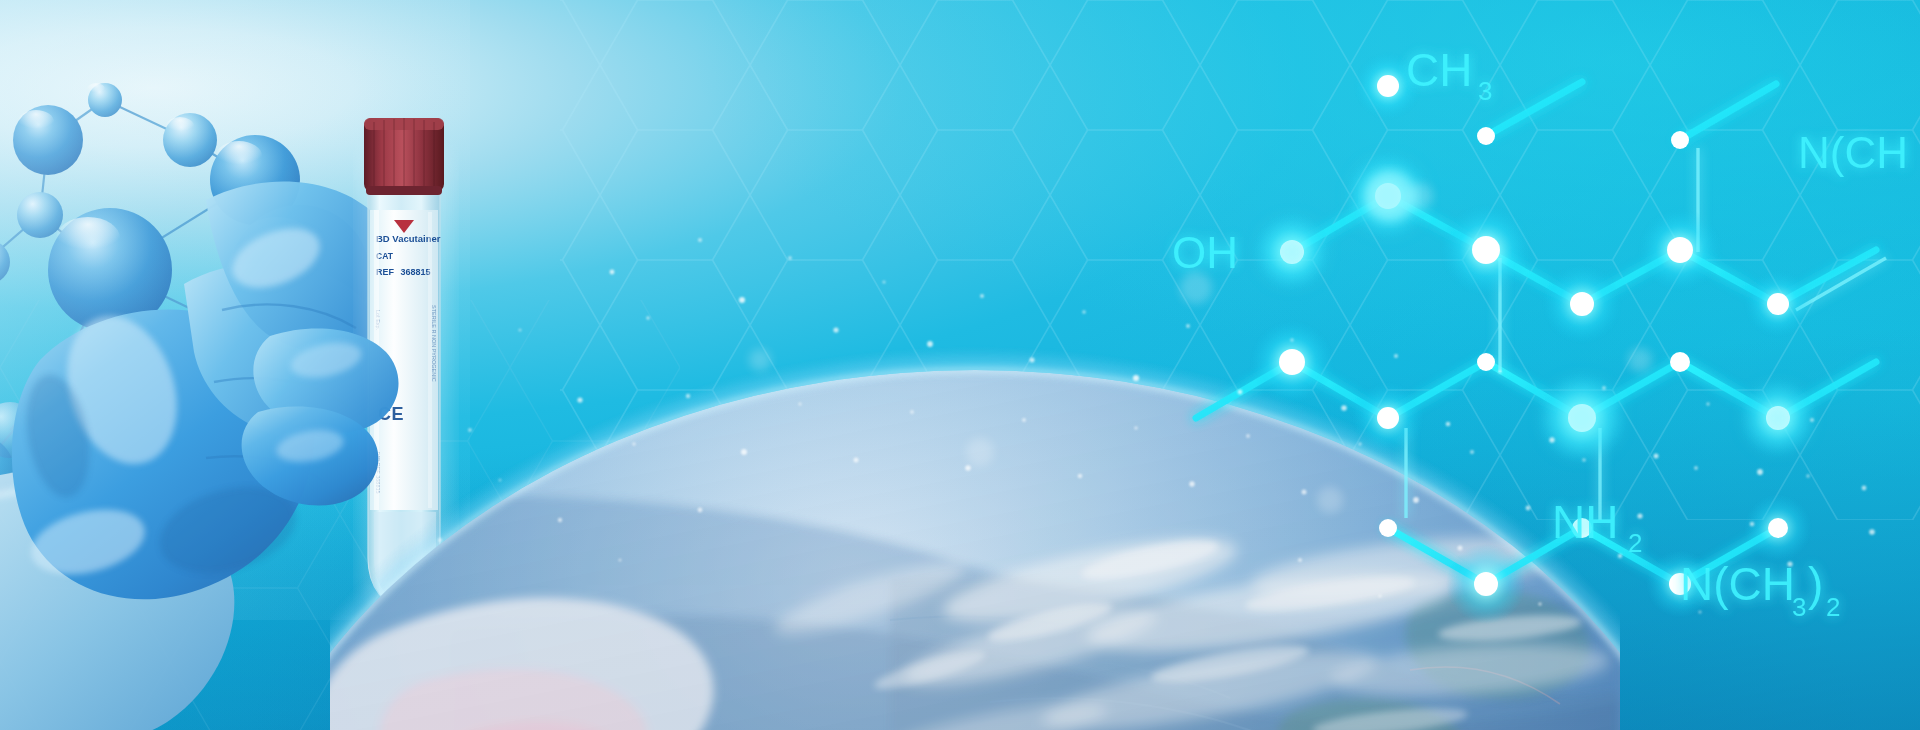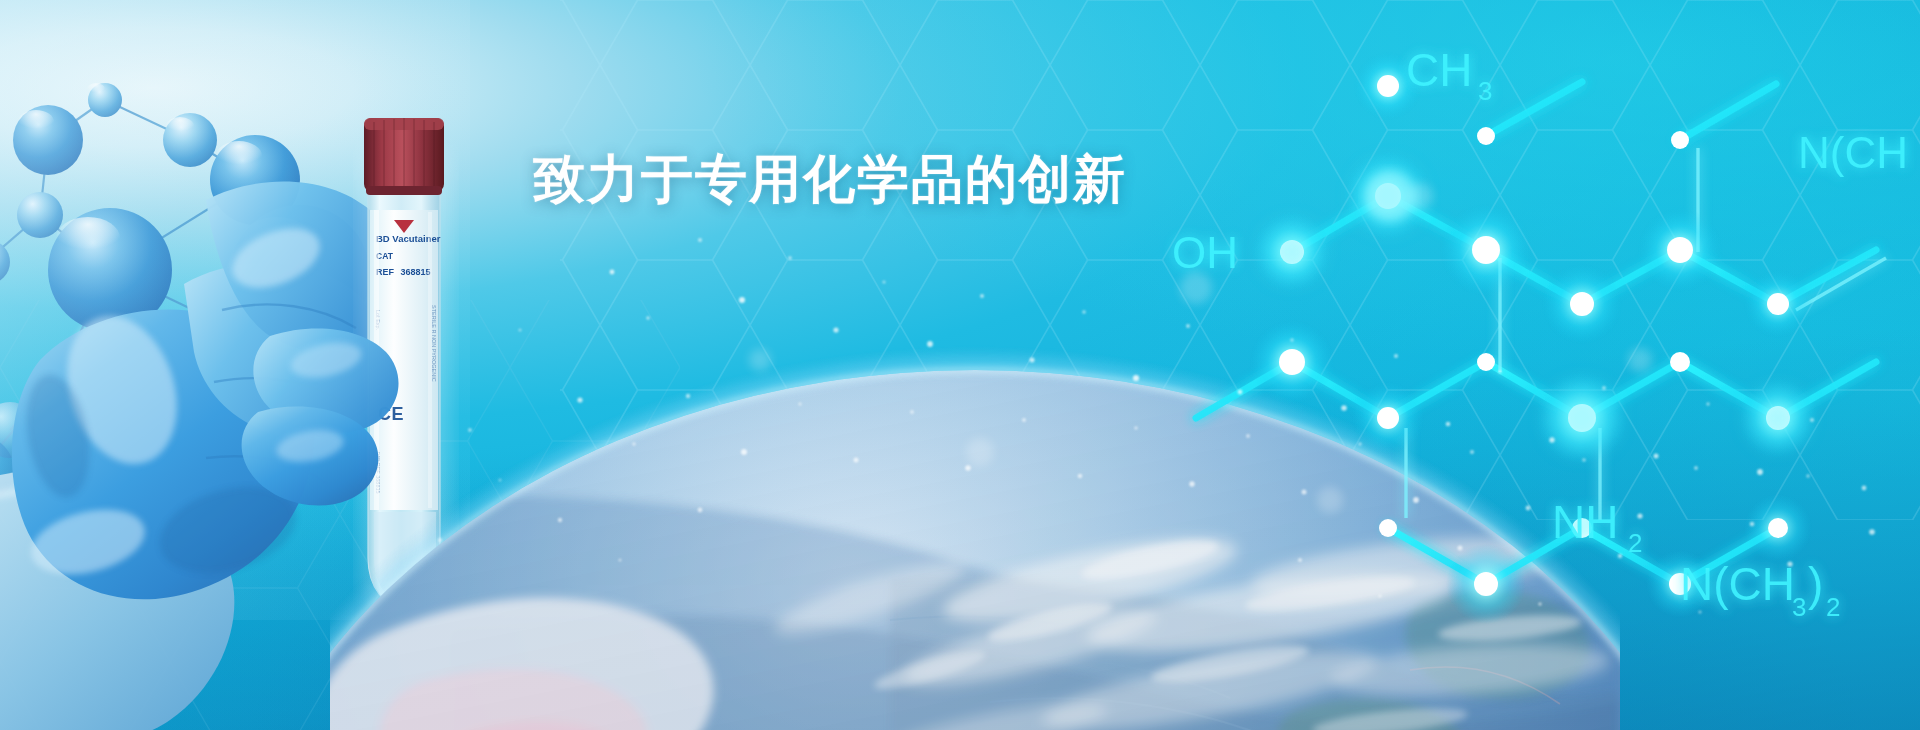--- a/index.html
+++ b/index.html
@@ -656,7 +656,6 @@
   </svg>
 
   <div id="copy">
-    <h1 id="headline">致力于专用化学品的创新</h1>
   </div>
 
 </div>

